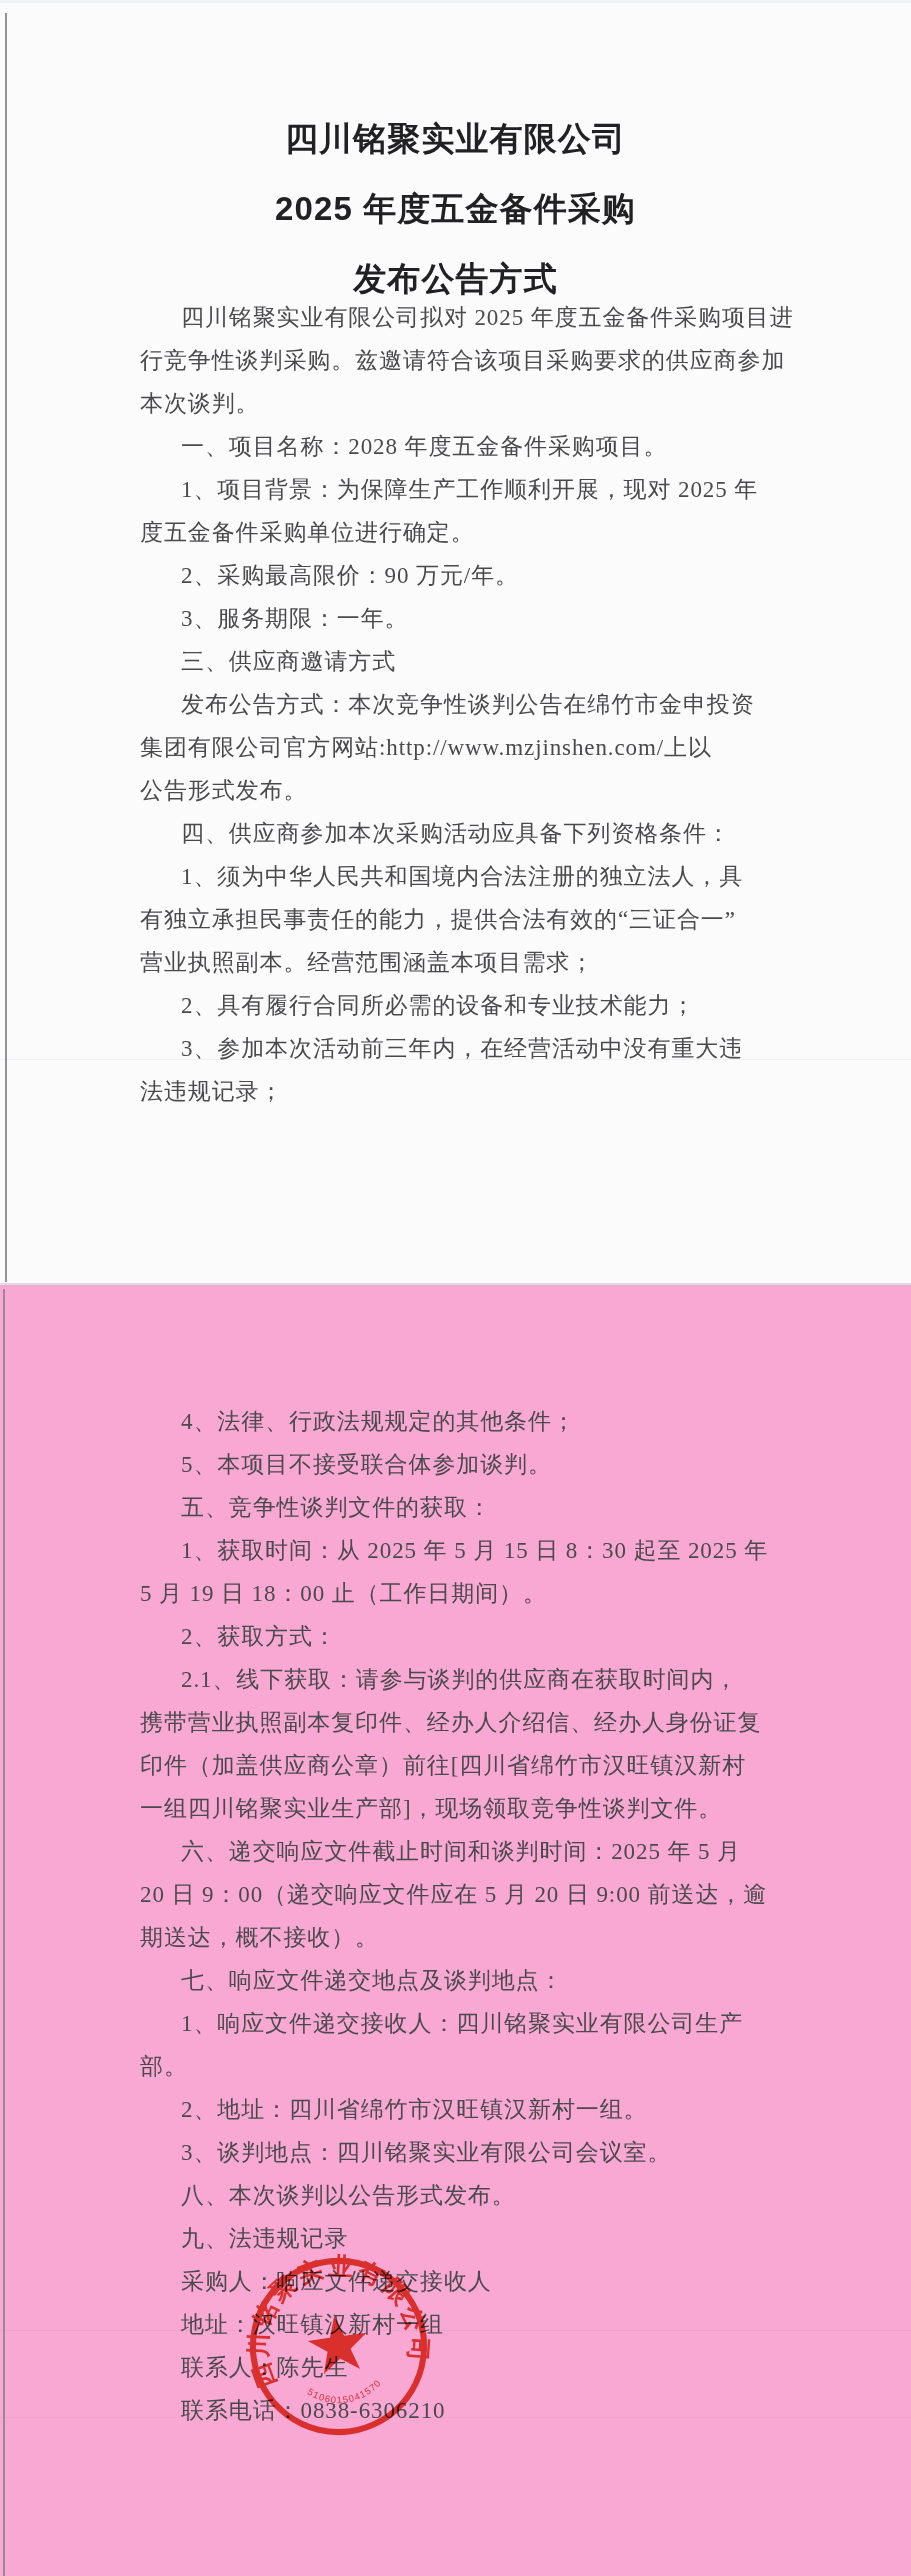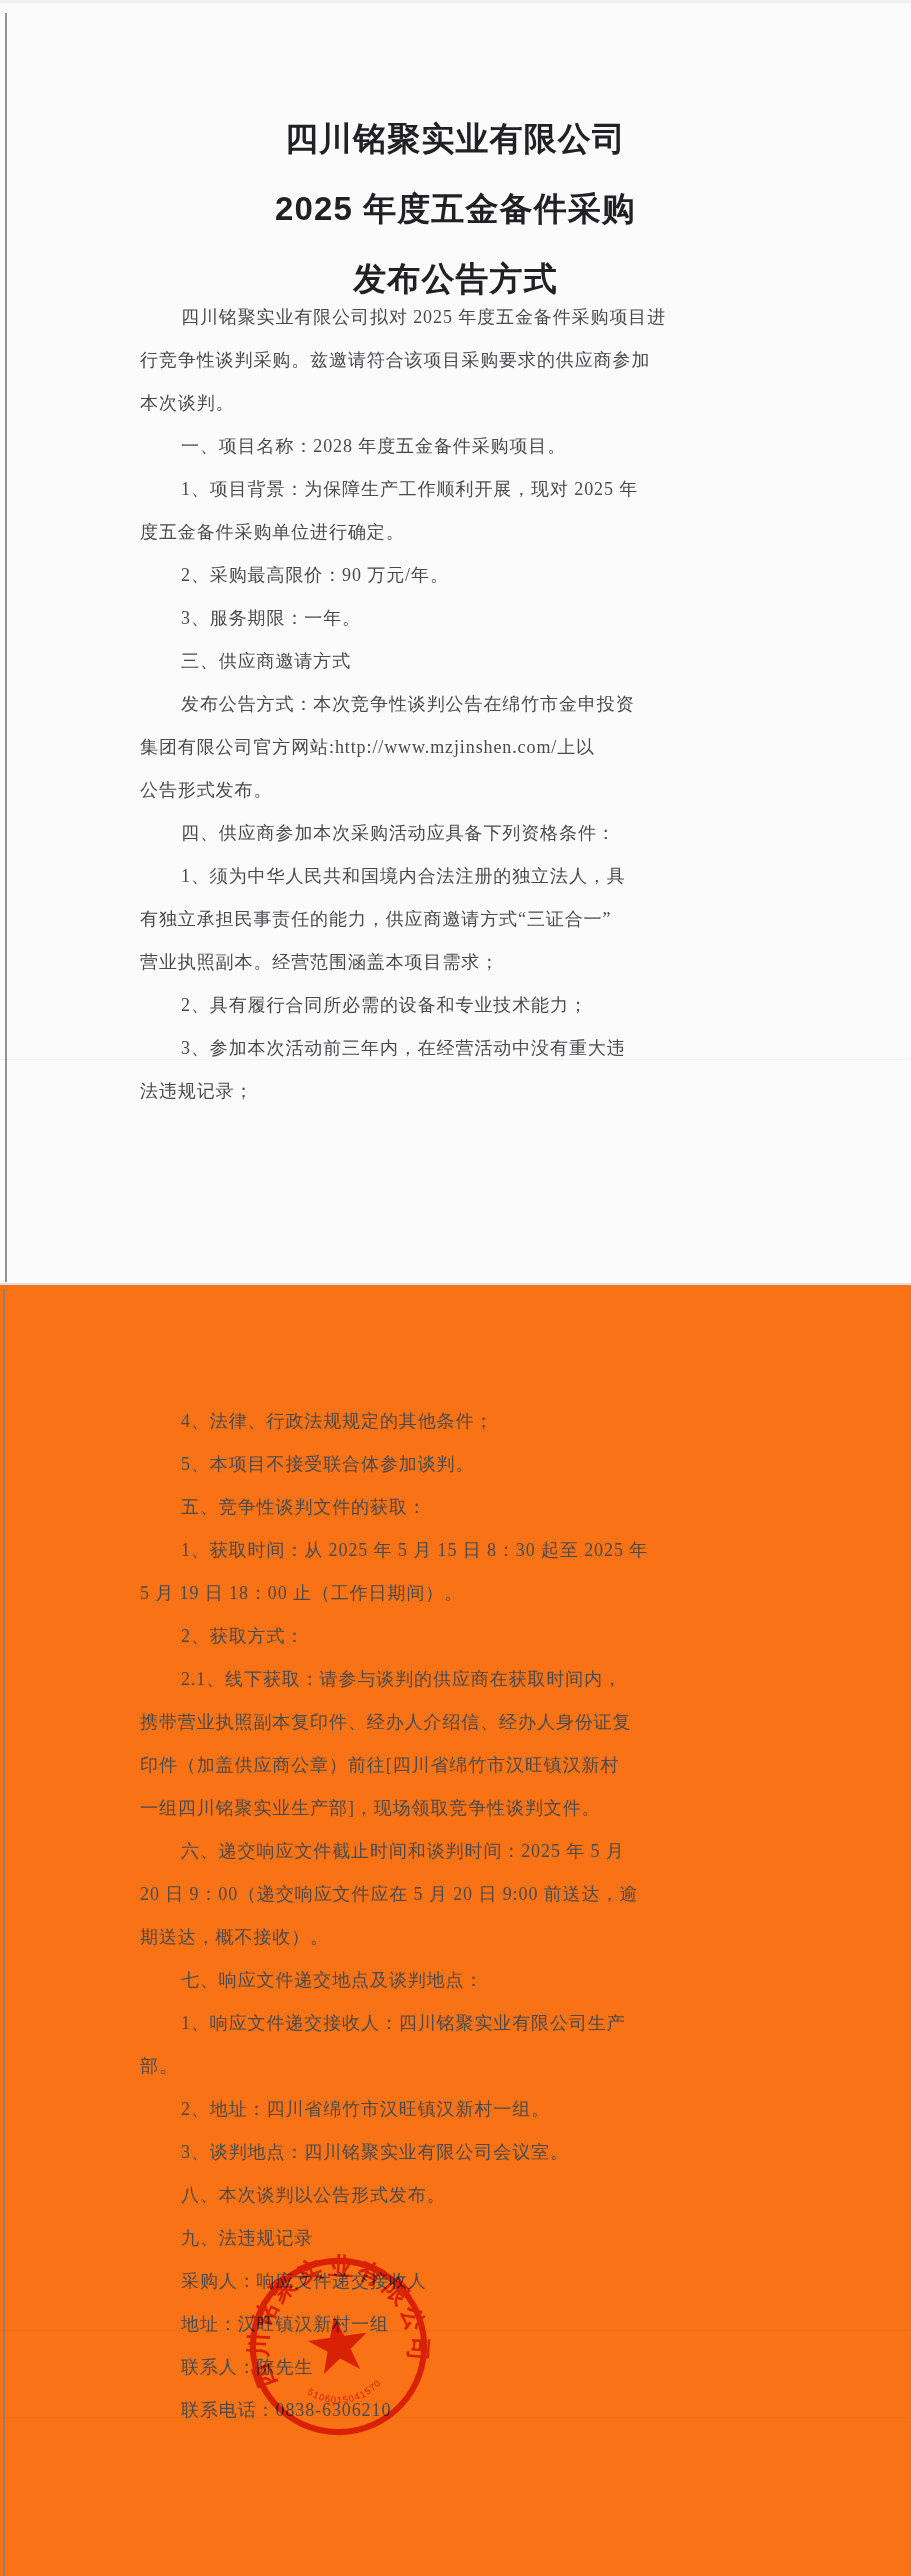--- a/index.html
+++ b/index.html
@@ -32,7 +32,7 @@
   #body1{top:293px;}
   #body2{top:115px;}
   .line{
-    margin:0;font-size:18px;line-height:43px;letter-spacing:0.9px;
+    margin:0;font-size:23px;line-height:43px;letter-spacing:0.9px;
     white-space:nowrap;font-weight:normal;
   }
   .line.indent{text-indent:41px;}

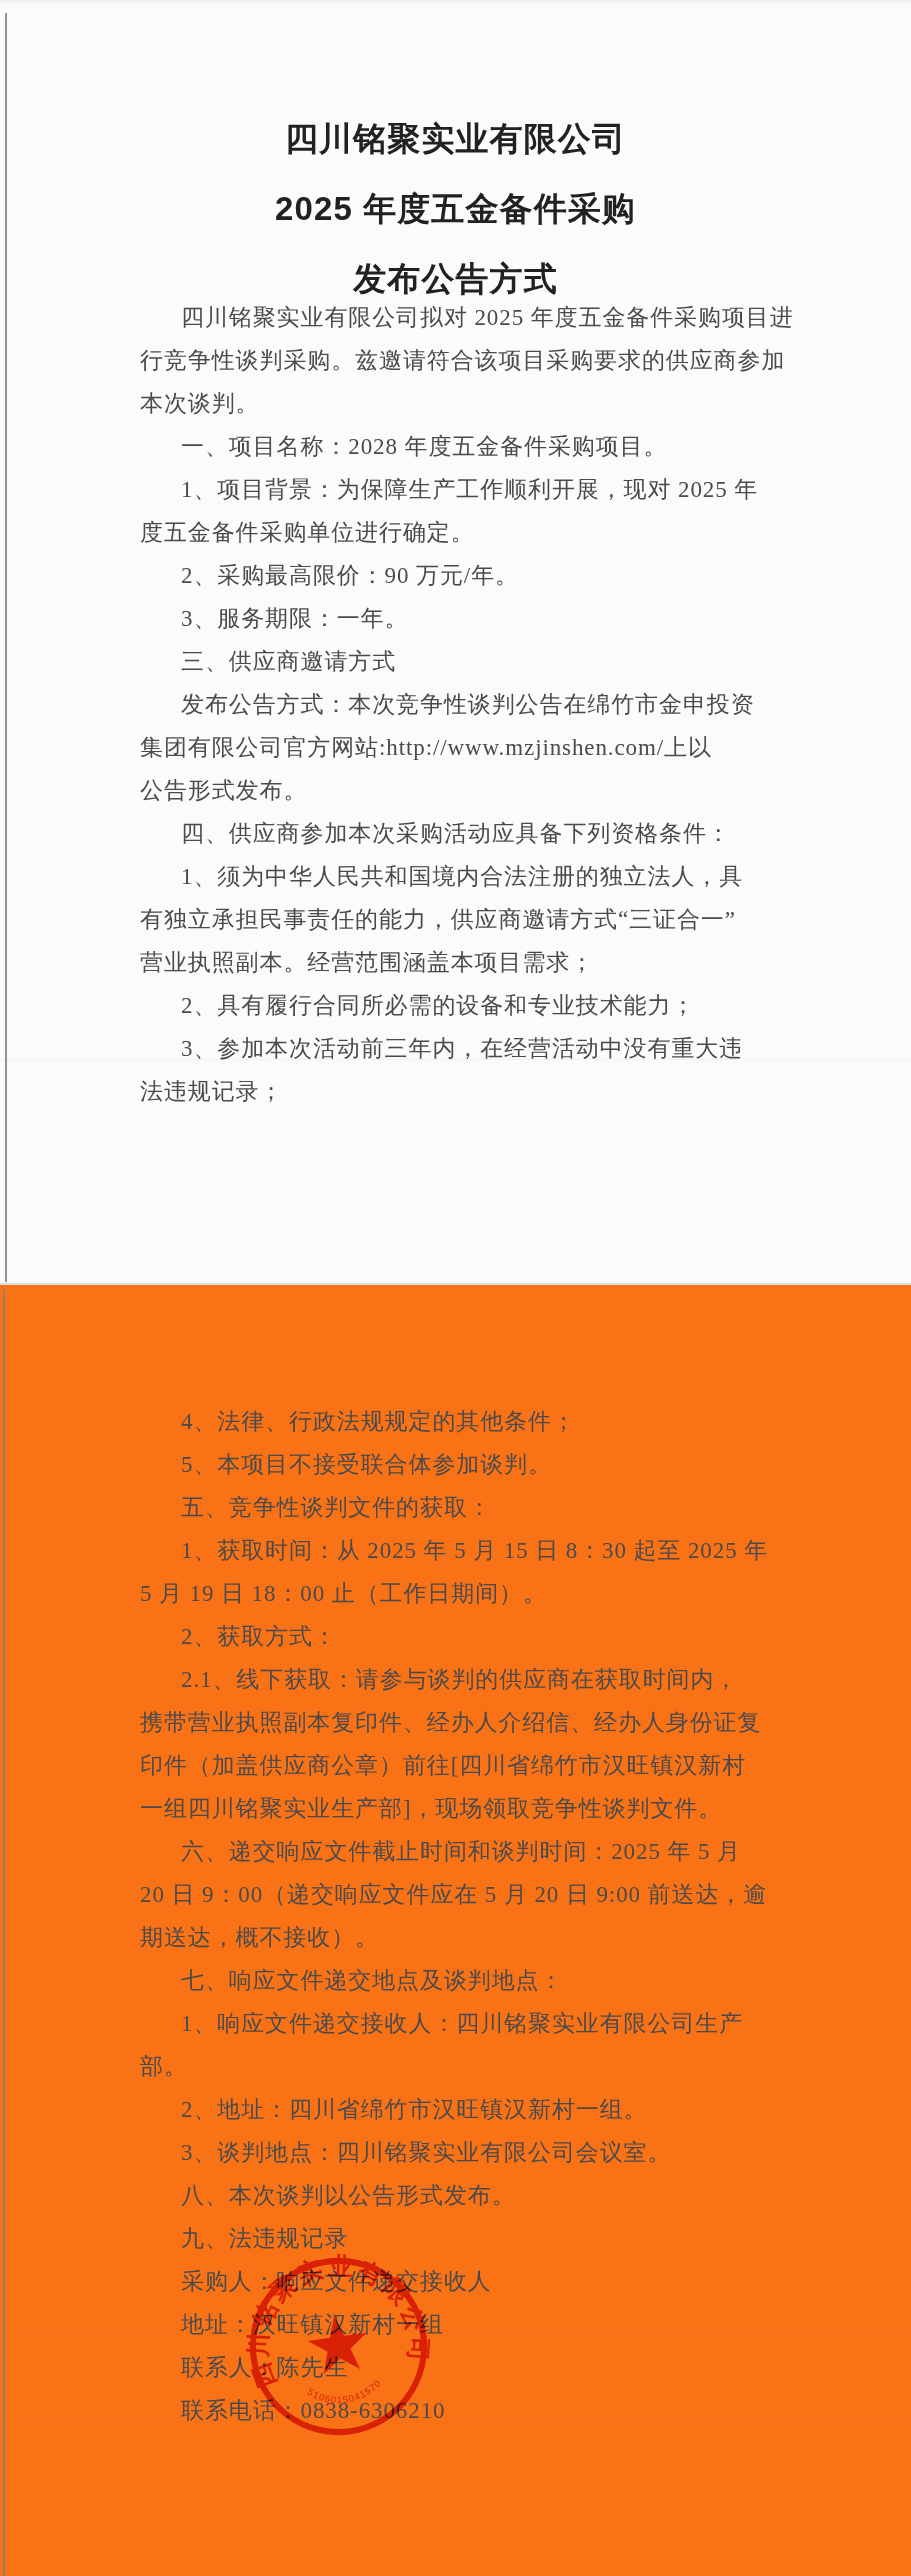--- a/index.html
+++ b/index.html
@@ -68,7 +68,7 @@
       <p class="line">公告形式发布。</p>
       <p class="line indent">四、供应商参加本次采购活动应具备下列资格条件：</p>
       <p class="line indent">1、须为中华人民共和国境内合法注册的独立法人，具</p>
-      <p class="line">有独立承担民事责任的能力，供应商邀请方式“三证合一”</p>
+      <p class="line">有独立承担民事责任的能力，提供合法有效的“三证合一”</p>
       <p class="line">营业执照副本。经营范围涵盖本项目需求；</p>
       <p class="line indent">2、具有履行合同所必需的设备和专业技术能力；</p>
       <p class="line indent">3、参加本次活动前三年内，在经营活动中没有重大违</p>

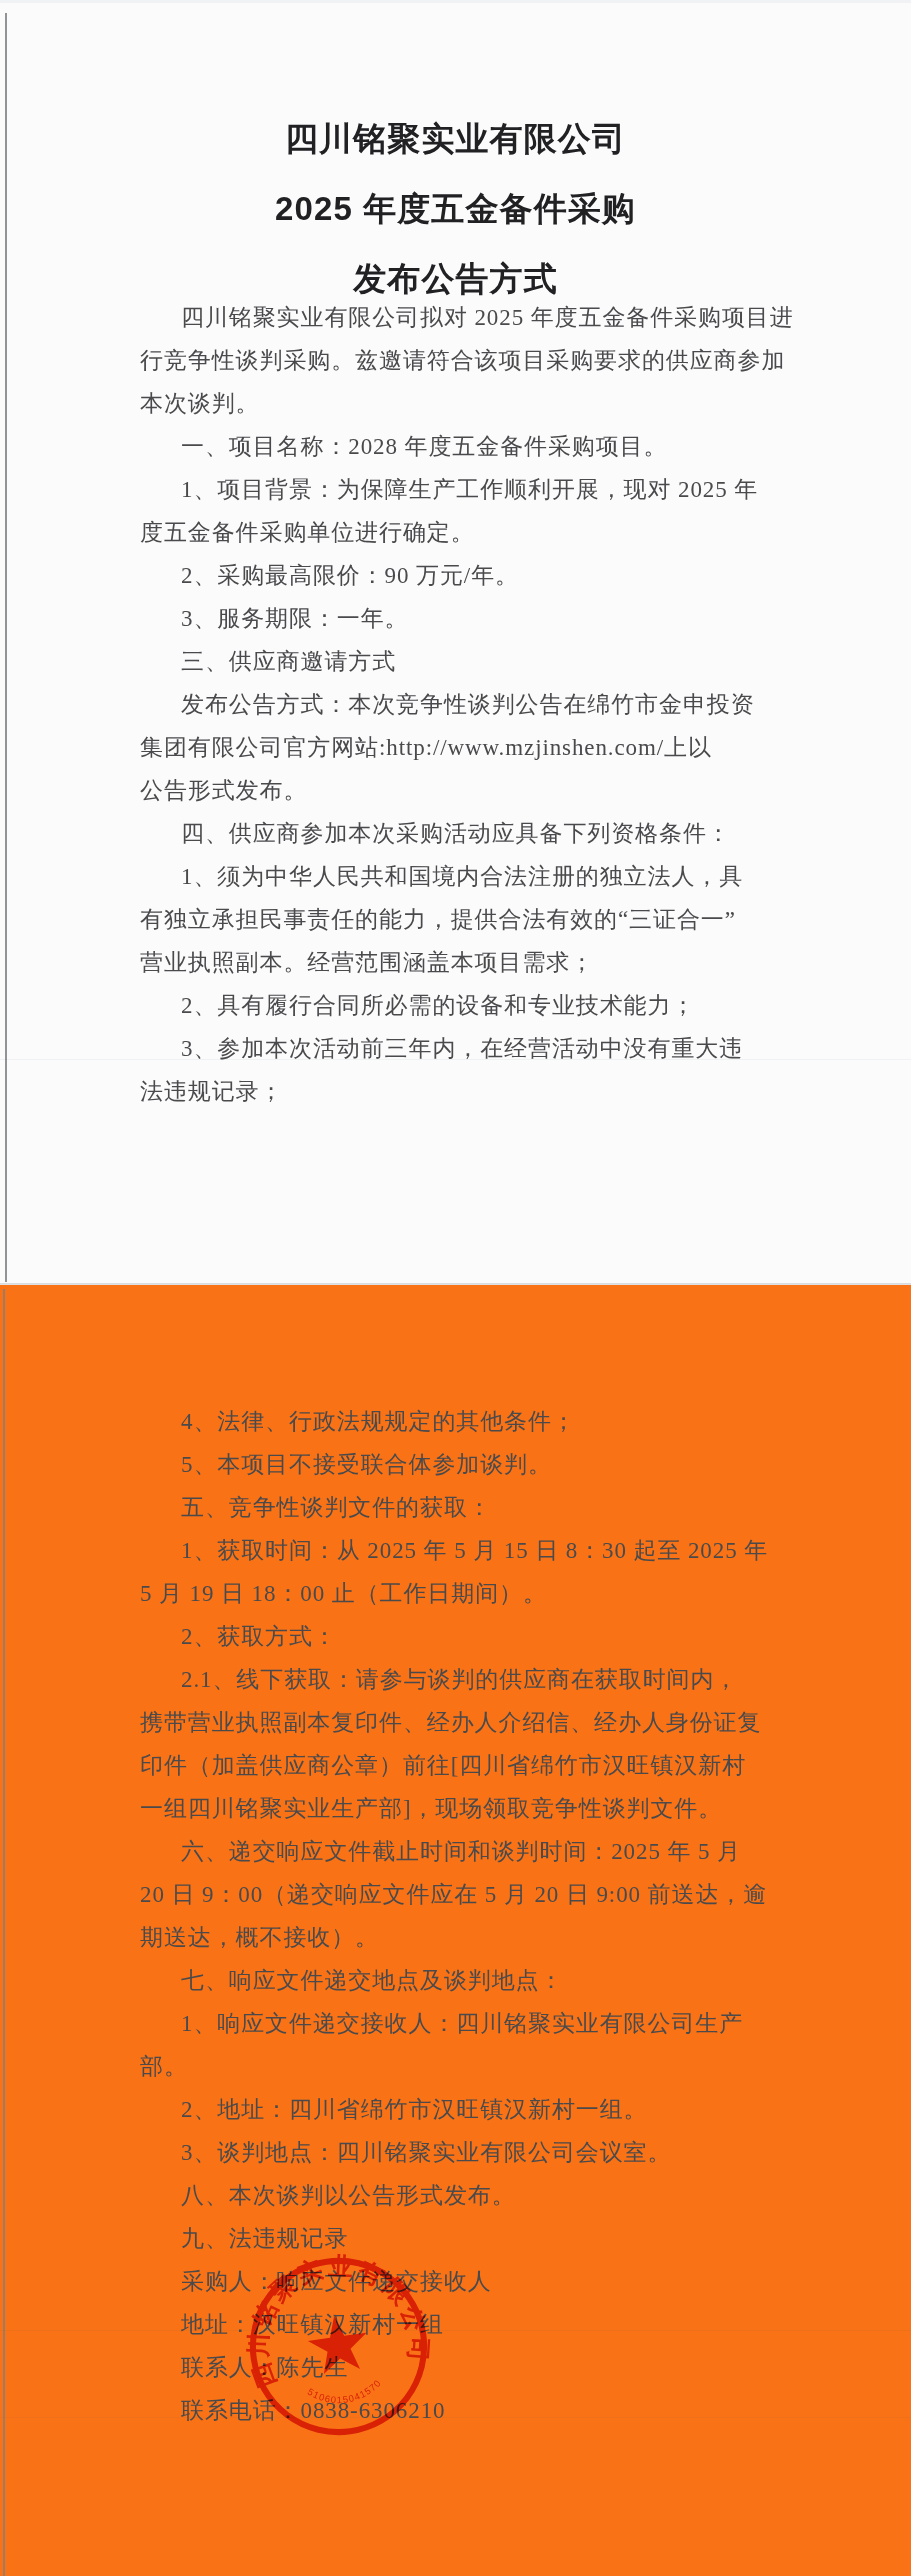--- a/index.html
+++ b/index.html
@@ -10,7 +10,7 @@
   }
   .page{position:absolute;left:0;width:911px;}
   #page1{top:3.4px;height:1281px;background:#fbfbfc;}
-  #page2{top:1285px;height:1291px;background:#f97316;}
+  #page2{top:1285px;height:1291px;background:#f9a8d4;}
   .top-strip{position:absolute;left:0;top:0;width:911px;height:3.4px;background:#f1f2f3;}
   .seam{position:absolute;left:0;top:1283px;width:911px;height:2.3px;
         background:linear-gradient(to bottom,#e3e5e8,#cfd3d7 55%,#f2f3f5);}

